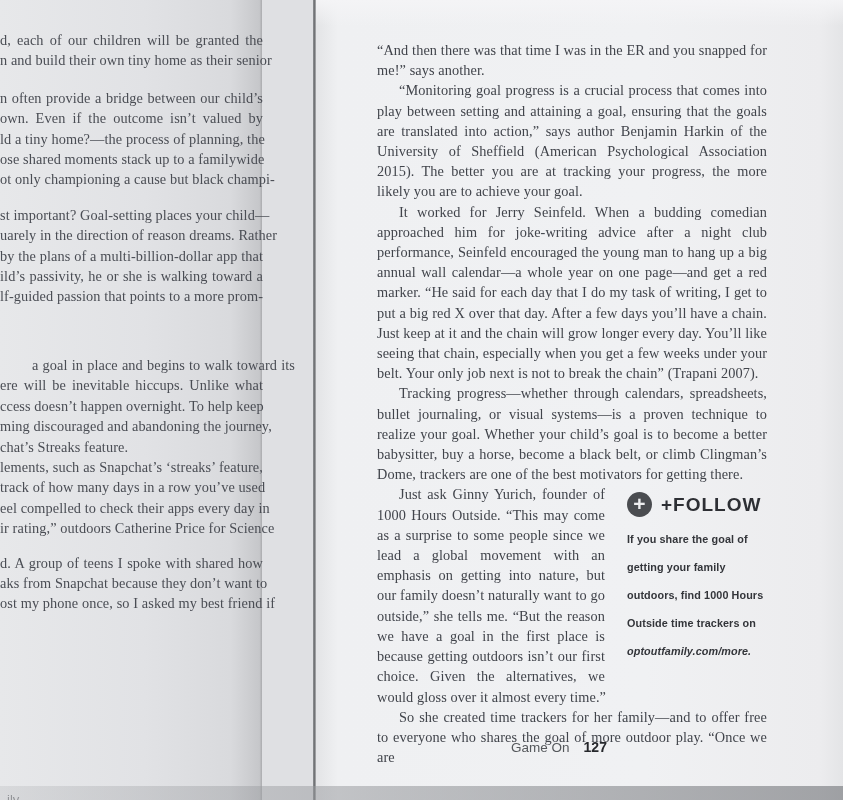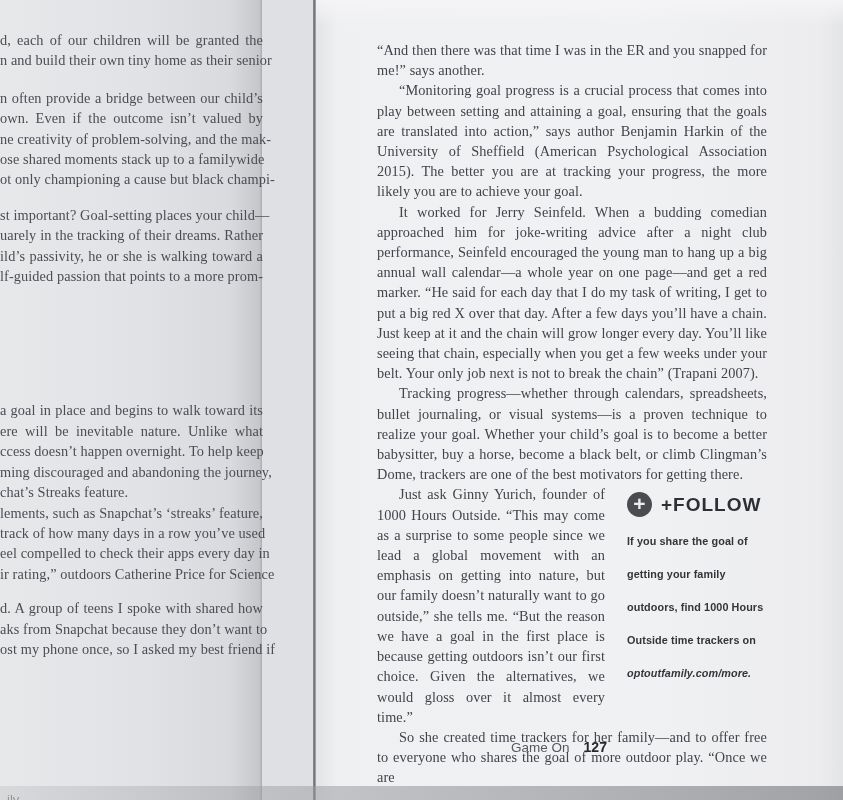--- a/index.html
+++ b/index.html
@@ -82,6 +82,7 @@
     <div class="lp-line">n and build their own tiny home as their senior</div>
     <div class="lp-line g1">n often provide a bridge between our child’s</div>
     <div class="lp-line">own. Even if the outcome isn’t valued by</div>
+    <div class="lp-line">ld a tiny home?—the process of planning, the</div>
     <div class="lp-line">ne creativity of problem-solving, and the mak-</div>
     <div class="lp-line">ose shared moments stack up to a familywide</div>
     <div class="lp-line">ot only championing a cause but black champi-</div>

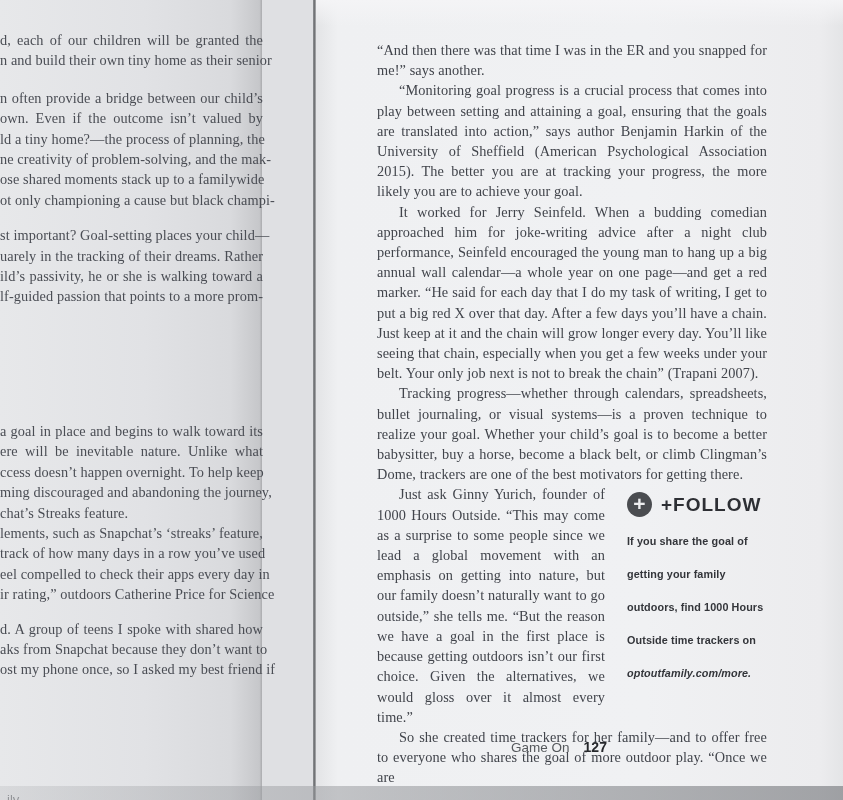--- a/index.html
+++ b/index.html
@@ -83,7 +83,6 @@
     <div class="lp-line g1">n often provide a bridge between our child’s</div>
     <div class="lp-line">own. Even if the outcome isn’t valued by</div>
     <div class="lp-line">ld a tiny home?—the process of planning, the</div>
-    <div class="lp-line">ne creativity of problem-solving, and the mak-</div>
     <div class="lp-line">ose shared moments stack up to a familywide</div>
     <div class="lp-line">ot only championing a cause but black champi-</div>
     <div class="lp-line g2">st important? Goal-setting places your child—</div>

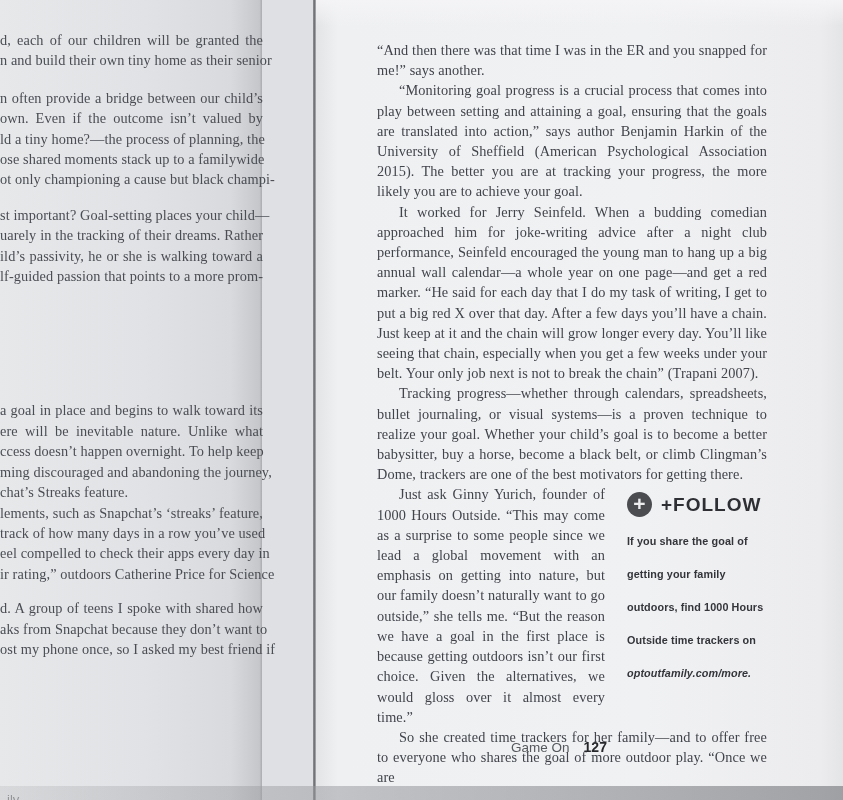--- a/index.html
+++ b/index.html
@@ -86,7 +86,7 @@
     <div class="lp-line">ose shared moments stack up to a familywide</div>
     <div class="lp-line">ot only championing a cause but black champi-</div>
     <div class="lp-line g2">st important? Goal-setting places your child—</div>
-    <div class="lp-line">uarely in the tracking of their dreams. Rather</div>
+    <div class="lp-line">uarely in the direction of reason dreams. Rather</div>
     <div class="lp-line">ild’s passivity, he or she is walking toward a</div>
     <div class="lp-line">lf-guided passion that points to a more prom-</div>
     <div class="lp-line g3">a goal in place and begins to walk toward its</div>

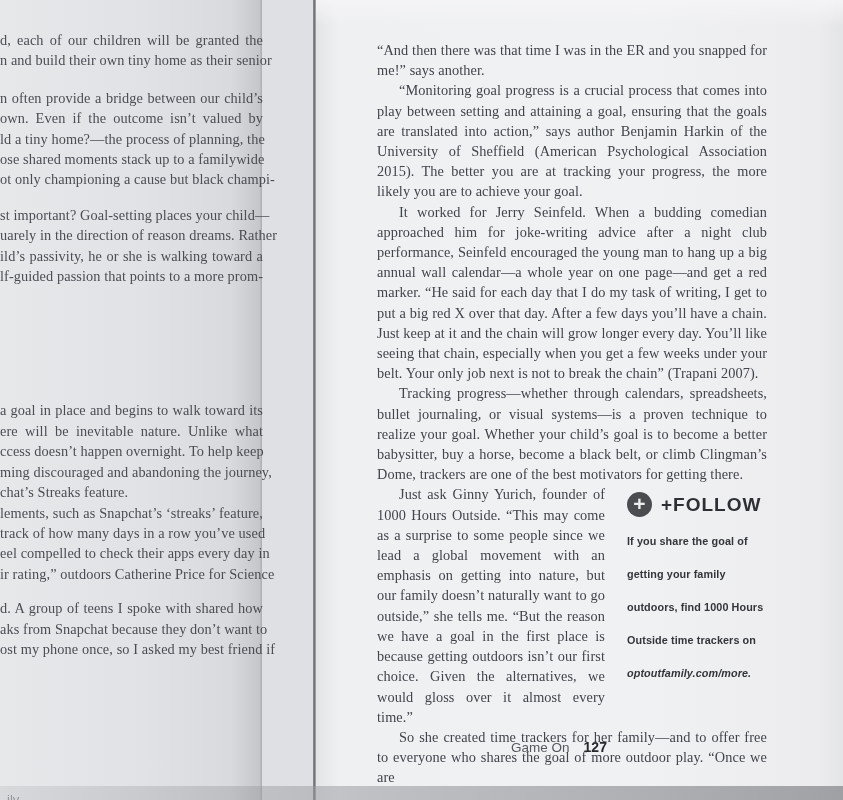--- a/index.html
+++ b/index.html
@@ -87,6 +87,7 @@
     <div class="lp-line">ot only championing a cause but black champi-</div>
     <div class="lp-line g2">st important? Goal-setting places your child—</div>
     <div class="lp-line">uarely in the direction of reason dreams. Rather</div>
+    <div class="lp-line">by the plans of a multi-billion-dollar app that</div>
     <div class="lp-line">ild’s passivity, he or she is walking toward a</div>
     <div class="lp-line">lf-guided passion that points to a more prom-</div>
     <div class="lp-line g3">a goal in place and begins to walk toward its</div>

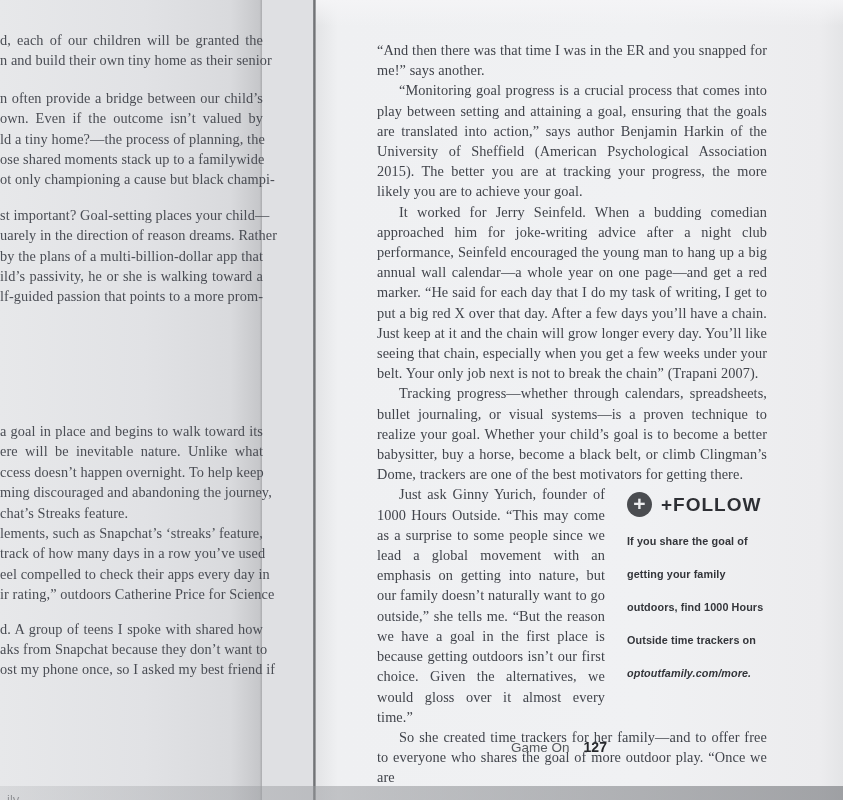--- a/index.html
+++ b/index.html
@@ -38,7 +38,7 @@
   .lp-line.short{text-align-last:left;}
   .lp-line.g1{margin-top:17px;}
   .lp-line.g2{margin-top:15px;}
-  .lp-line.g3{margin-top:114px;}
+  .lp-line.g3{margin-top:48px;padding-left:32px;}
   .lp-line.g4{margin-top:14px;}
   .lp-footer{
     position:absolute;left:7px;top:752px;

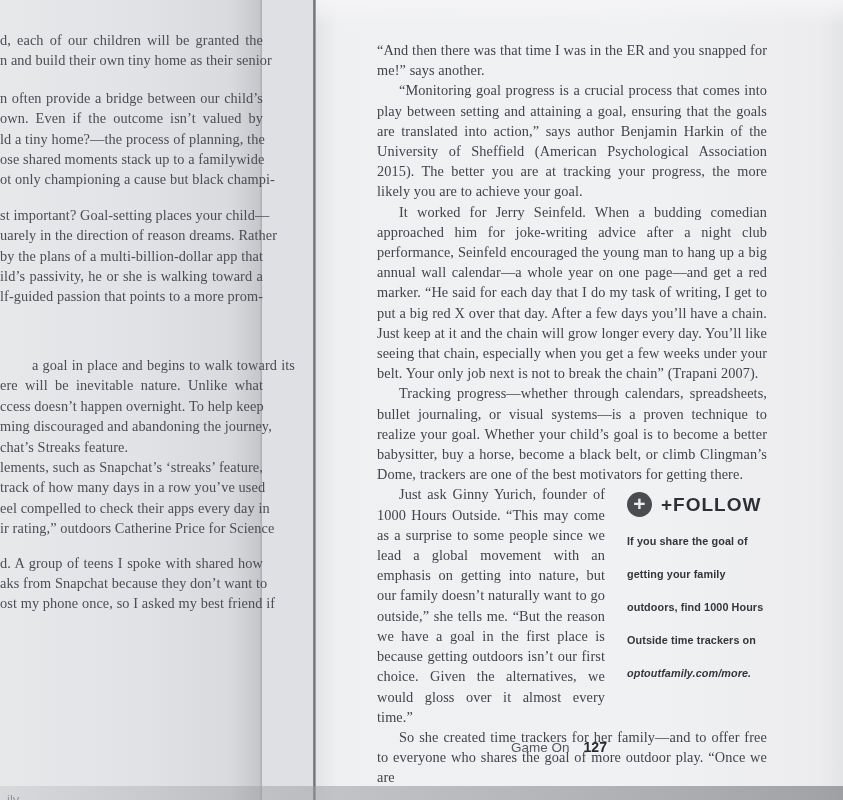--- a/index.html
+++ b/index.html
@@ -91,7 +91,7 @@
     <div class="lp-line">ild’s passivity, he or she is walking toward a</div>
     <div class="lp-line">lf-guided passion that points to a more prom-</div>
     <div class="lp-line g3">a goal in place and begins to walk toward its</div>
-    <div class="lp-line">ere will be inevitable nature. Unlike what</div>
+    <div class="lp-line">ere will be inevitable hiccups. Unlike what</div>
     <div class="lp-line">ccess doesn’t happen overnight. To help keep</div>
     <div class="lp-line">ming discouraged and abandoning the journey,</div>
     <div class="lp-line short">chat’s Streaks feature.</div>

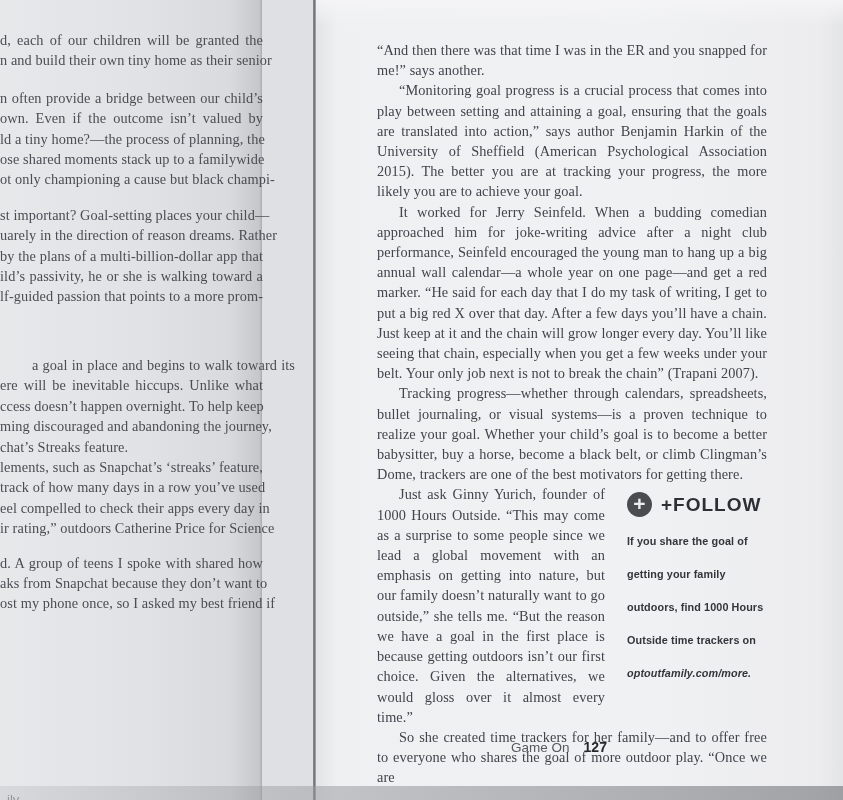--- a/index.html
+++ b/index.html
@@ -64,7 +64,7 @@
     font-size:21px;font-weight:bold;line-height:1;padding-bottom:2px;box-sizing:border-box;
   }
   .follow-label{font-weight:700;font-size:19px;letter-spacing:1px;color:#2d2f34;}
-  .callout-body{display:block;font-weight:700;font-size:10.8px;line-height:33px;color:#33353a;letter-spacing:0.1px;}
+  .callout-body{display:block;font-weight:700;font-size:10.8px;line-height:28px;color:#33353a;letter-spacing:0.1px;}
   .callout-link{font-style:italic;}
   
   .rp-footer{

